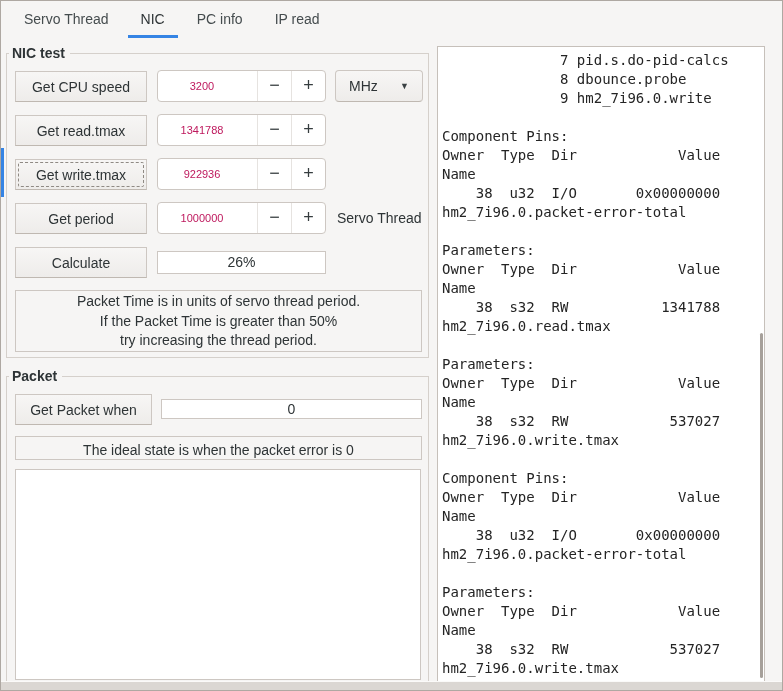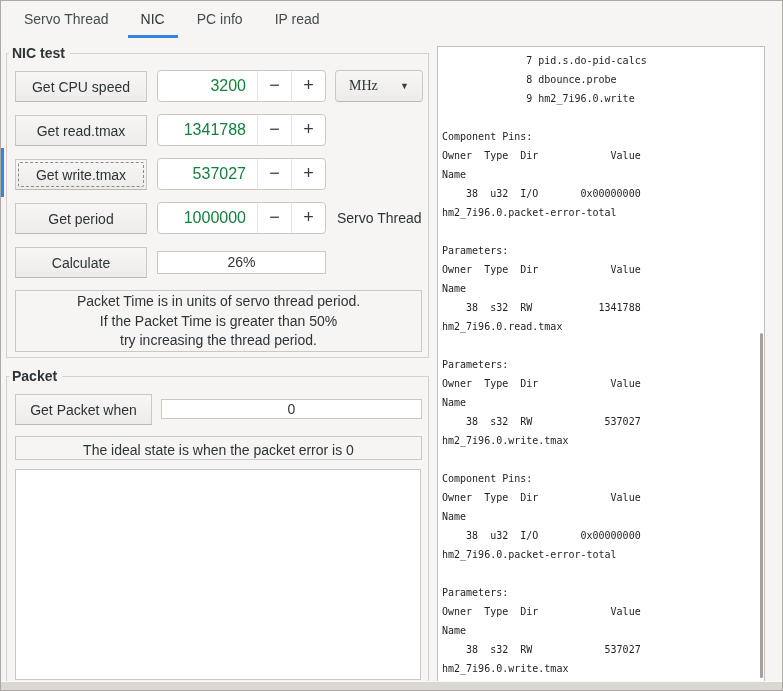--- a/index.html
+++ b/index.html
@@ -159,7 +159,7 @@
   .output-text{
     position:absolute;left:4px;top:4px;right:5px;
     font-family:"DejaVu Sans Mono", monospace;
-    font-size:10px;
+    font-size:14px;
     line-height:19px;
     white-space:pre;
     color:#242424;

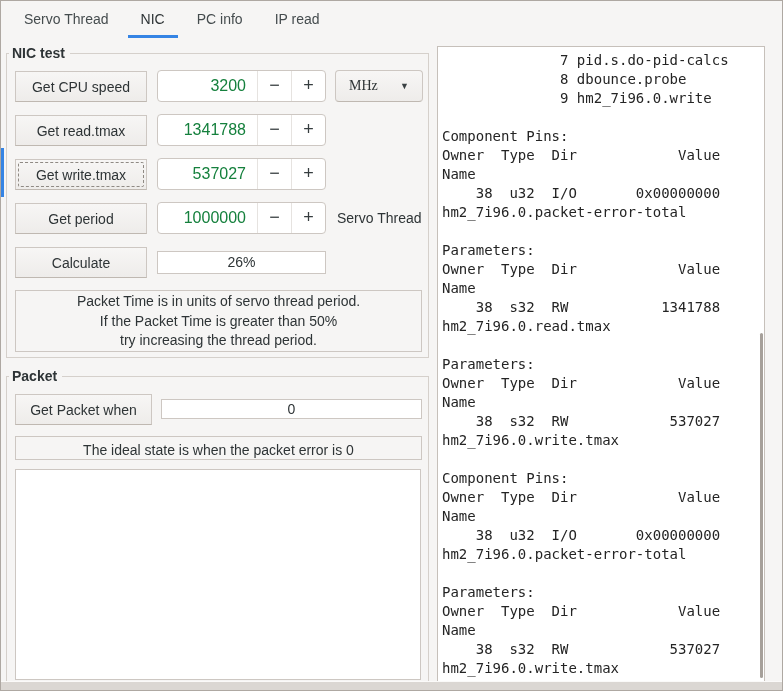--- a/index.html
+++ b/index.html
@@ -88,11 +88,11 @@
   }
   .spin-val{
     flex:1;
-    text-align:right;
+    text-align:center;
     padding-right:11px;
-    font-size:16px;
+    font-size:11px;
     line-height:30px;
-    color:#15803d;
+    color:#be185d;
   }
   .spin-btn{
     width:33px;

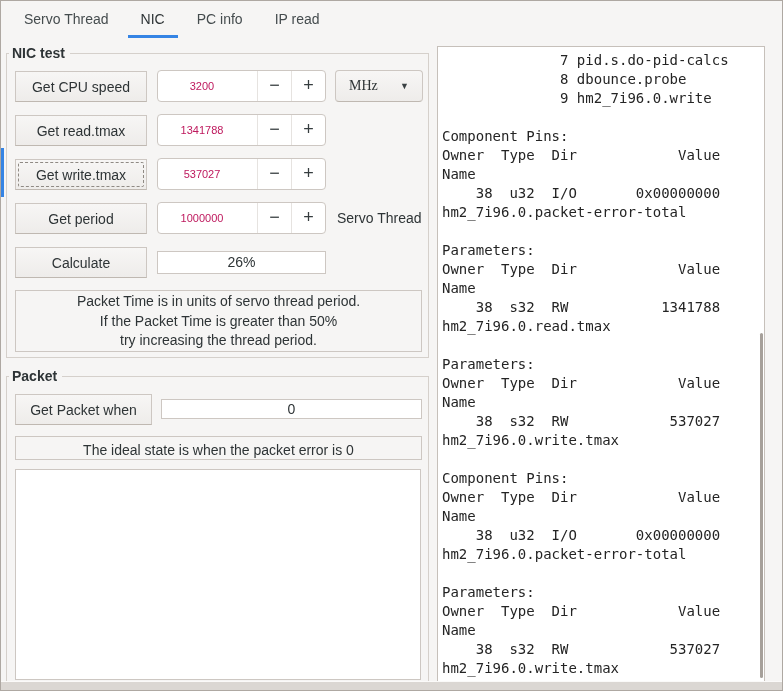--- a/index.html
+++ b/index.html
@@ -116,7 +116,6 @@
     display:flex;align-items:center;justify-content:space-between;
     padding:0 13px;
     cursor:default;
-    font-family:Liberation Serif, serif;
   }
   .combo .arrow{font-size:9px;color:#3a4143;}
   .side-label{

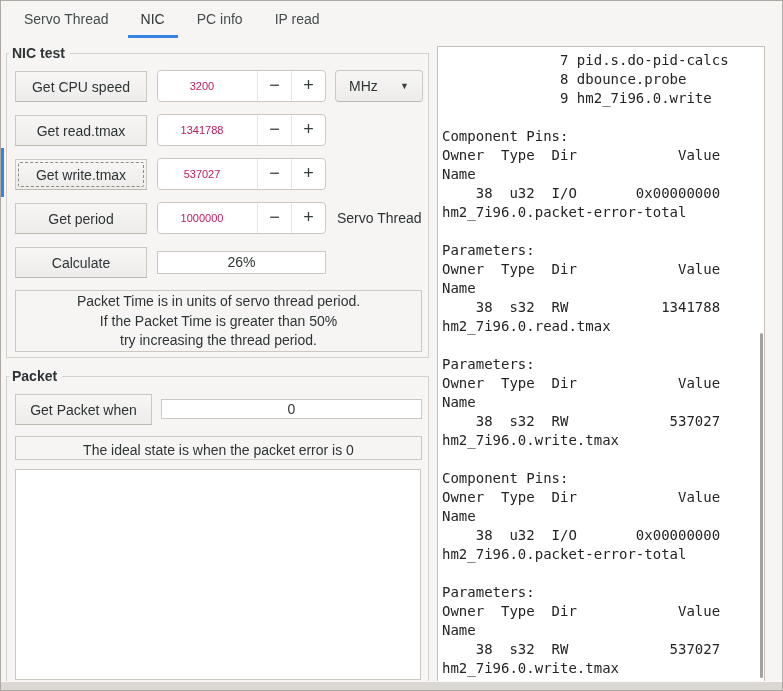--- a/index.html
+++ b/index.html
@@ -217,7 +217,7 @@
 
     <button class="gbtn focused" style="left:8px;top:105px;width:132px;">Get write.tmax</button>
     <div class="spin" style="top:104px;">
-      <div class="spin-val">537027</div>
+      <div class="spin-val">922936</div>
       <div class="spin-btn">−</div>
       <div class="spin-btn">+</div>
     </div>

